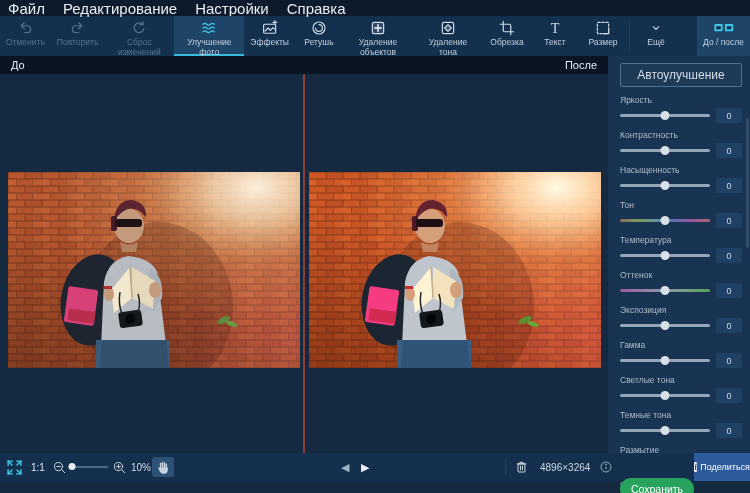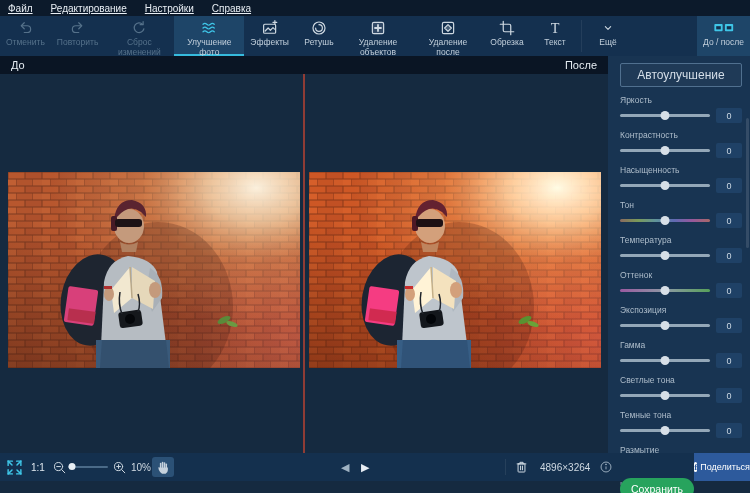--- a/index.html
+++ b/index.html
@@ -10,7 +10,7 @@
   
   .menubar { height:16px; background:#0c1a2b; display:flex; align-items:center;
     padding-left:8px; gap:18px; }
-  .menu-item { font-size:10px; color:#e8eef4; cursor:default;text-decoration:underline; }
+  .menu-item { font-size:15px; color:#e8eef4; cursor:default; }
 
   
   .toolbar { height:40px; background:#14304f; display:flex; align-items:stretch; }

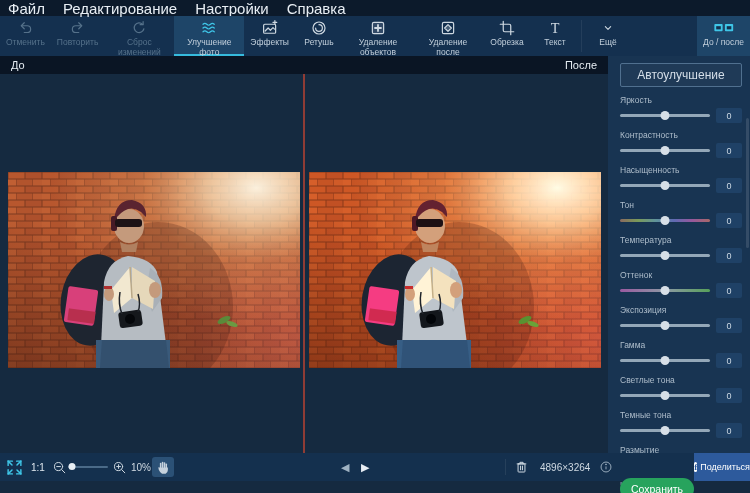--- a/index.html
+++ b/index.html
@@ -166,7 +166,7 @@
             <path d="M12 7.5 L16.5 12 L12 16.5 L7.5 12 Z" fill="rgba(220,230,240,0.25)"></path>
           </svg>
       </span>
-      <span class="tlabel">Удаление после</span>
+      <span class="tlabel">Удаление тона</span>
     </div>
     <div class="tbtn">
       <span class="ticon">

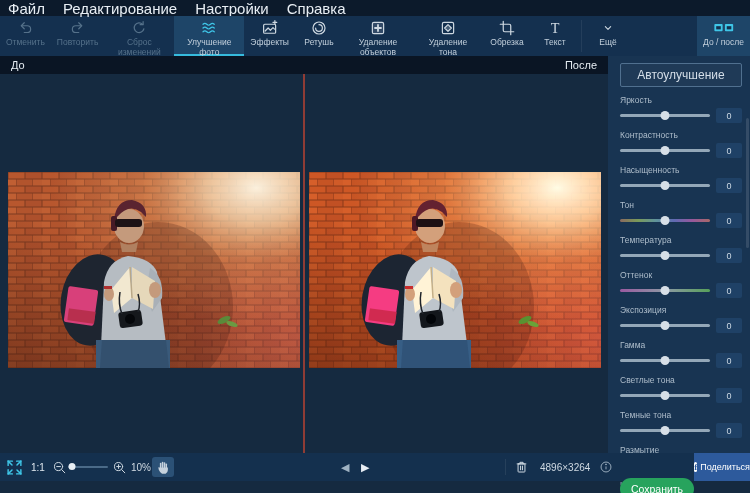--- a/index.html
+++ b/index.html
@@ -184,6 +184,15 @@
           </svg>
       </span>
       <span class="tlabel">Текст</span>
+    </div>
+    <div class="tbtn">
+      <span class="ticon">
+        <svg class="ic" width="18" height="18" viewBox="0 0 24 24">
+            <rect x="4.5" y="4.5" width="15" height="15" rx="1" stroke-dasharray="3 2.2"></rect>
+            <path d="M12.5 19.5 h7 v-7" stroke-dasharray="none"></path>
+          </svg>
+      </span>
+      <span class="tlabel">Размер</span>
     </div>
     <div class="tsep"></div>
     <div class="tbtn">

